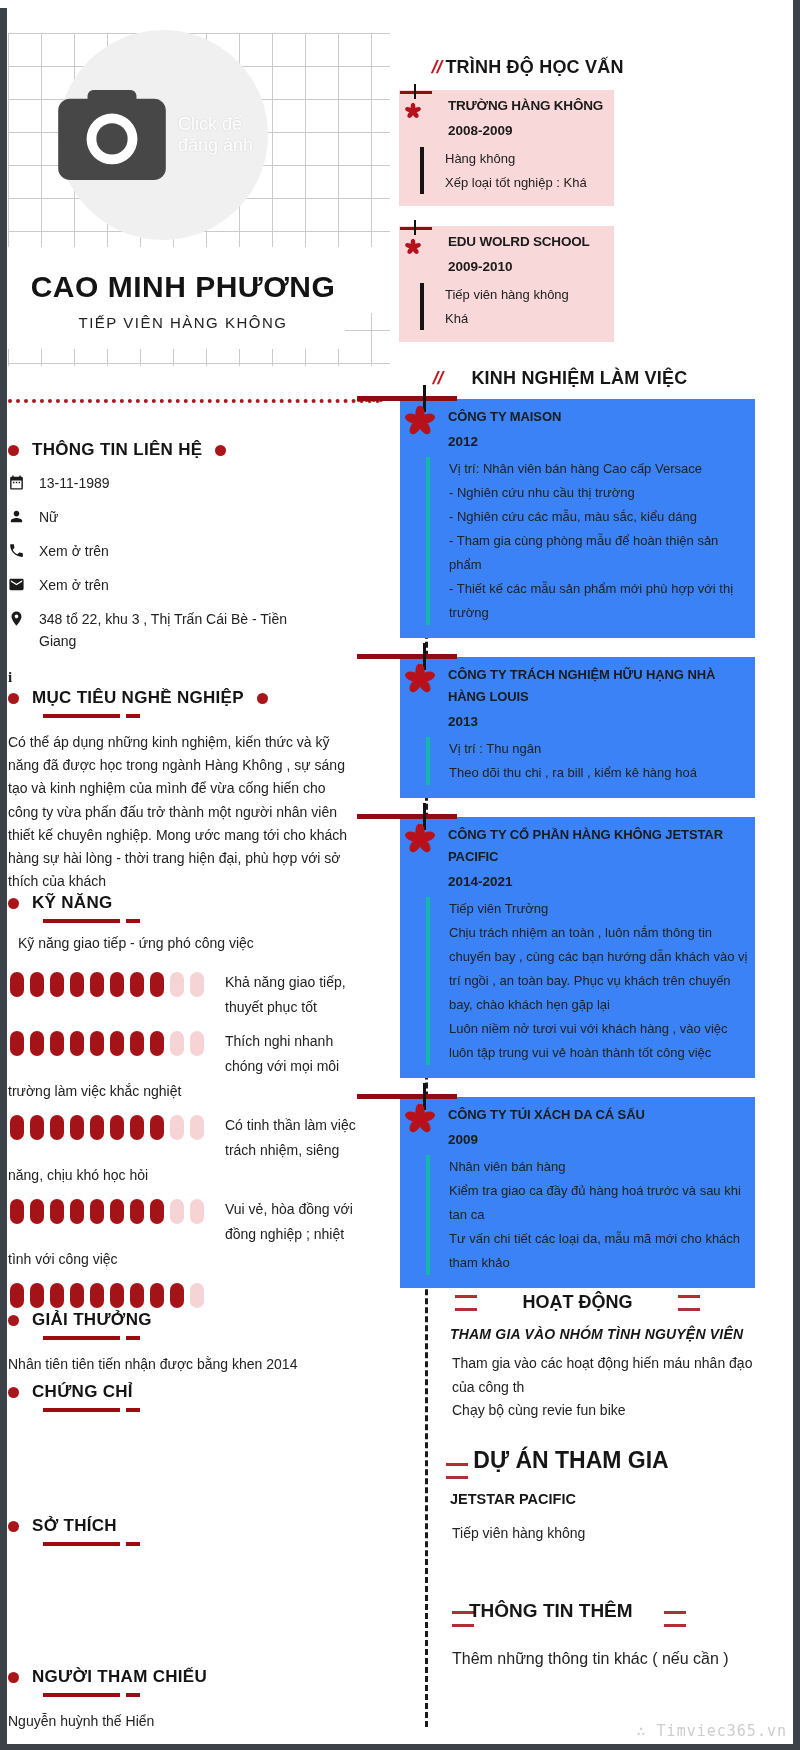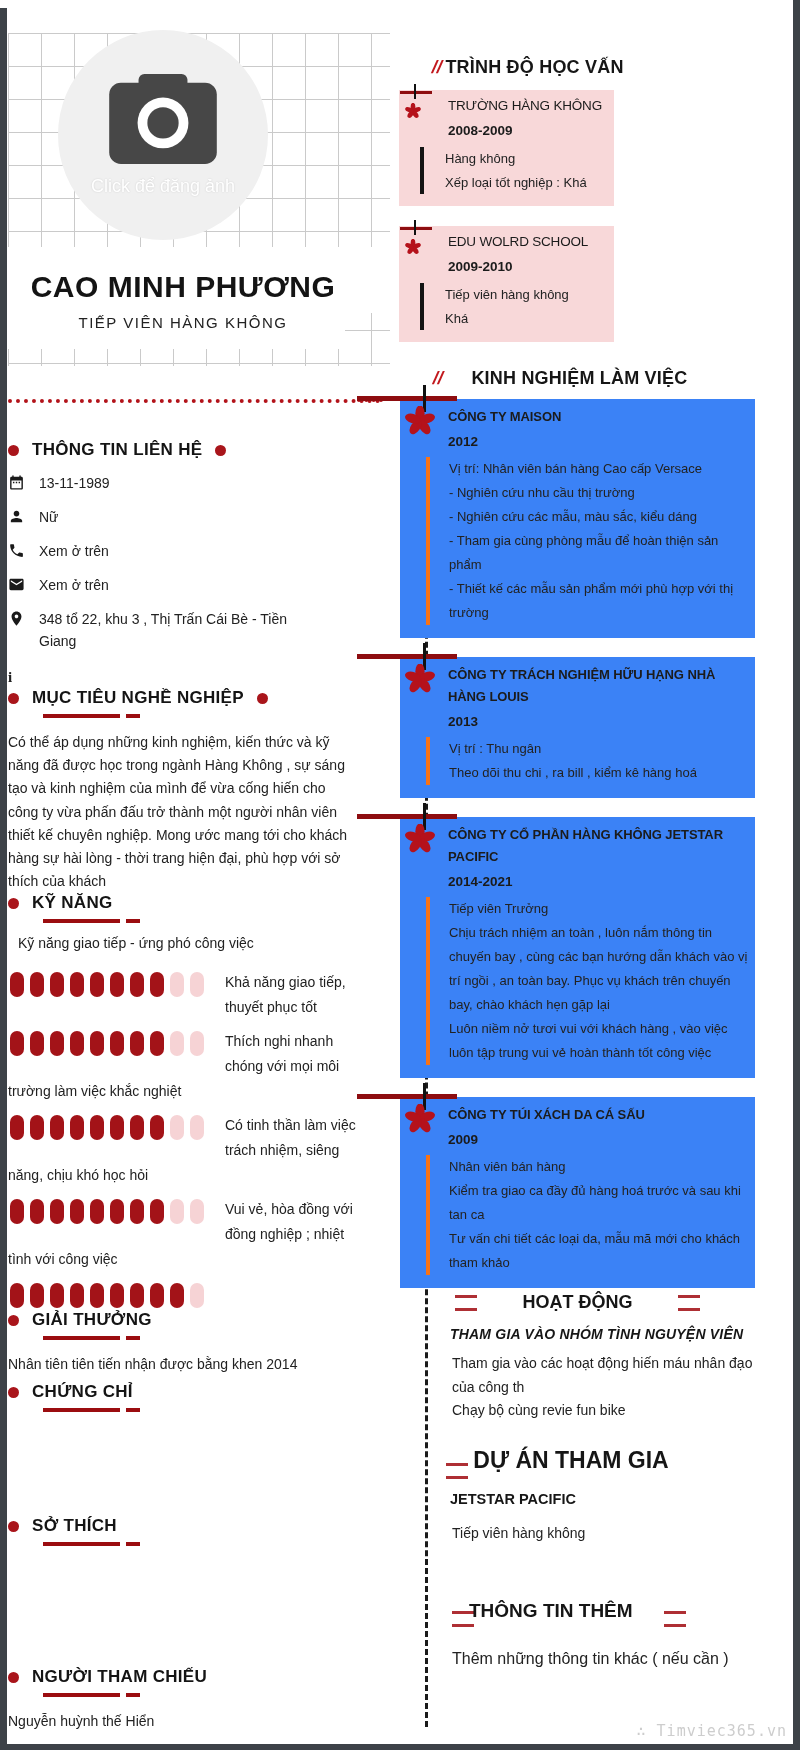--- a/index.html
+++ b/index.html
@@ -61,7 +61,7 @@
   .edu-bar{position:absolute;left:1px;top:1px;width:32px;height:3px;background:#8e0d10;}
   .edu-tick{position:absolute;left:15px;top:-6px;width:2px;height:15px;background:#111;}
   .edu-flower{position:absolute;left:6px;top:13px;}
-  .edu-title{margin-left:49px;font-size:13.5px;font-weight:400;line-height:20px;letter-spacing:-.2px;}
+  .edu-title{margin-left:49px;font-size:13.5px;font-weight:700;line-height:20px;letter-spacing:-.2px;}
   .edu-year{margin-left:49px;margin-top:7px;font-size:13.5px;font-weight:700;}
   .edu-details{margin:9px 0 0 21px;border-left:4px solid #141414;padding-left:21px;font-size:13px;
     line-height:23.5px;white-space:pre-line;color:#222;}

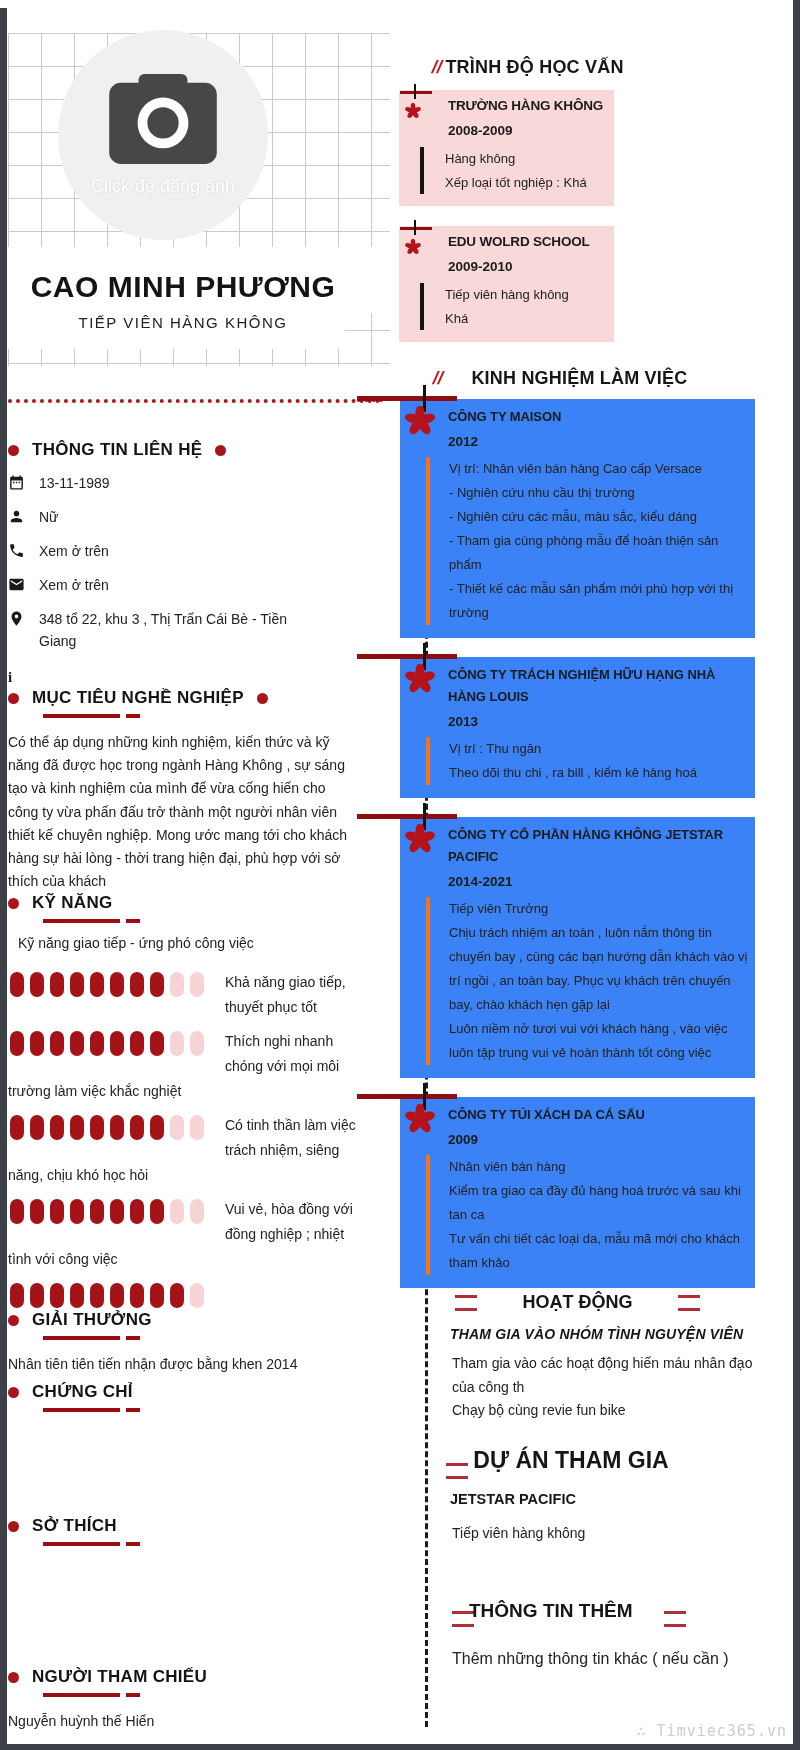--- a/index.html
+++ b/index.html
@@ -19,7 +19,7 @@
   .band2{position:absolute;left:8px;top:313px;width:337px;height:36px;background:#fff;}
   
   .photo{position:absolute;left:58px;top:30px;width:210px;height:210px;border-radius:50%;
-    background:#f0f0f0;display:flex;flex-direction:column;align-items:center;justify-content:center;
+    background:#f0f0f0;display:flex;flex-direction:row;align-items:center;justify-content:center;
     gap:12px;cursor:pointer;}
   .photo-label{color:#fff;font-size:18px;text-shadow:0 0 2px rgba(0,0,0,.15);}
   .name{position:absolute;left:8px;top:270px;width:350px;text-align:center;font-size:30px;

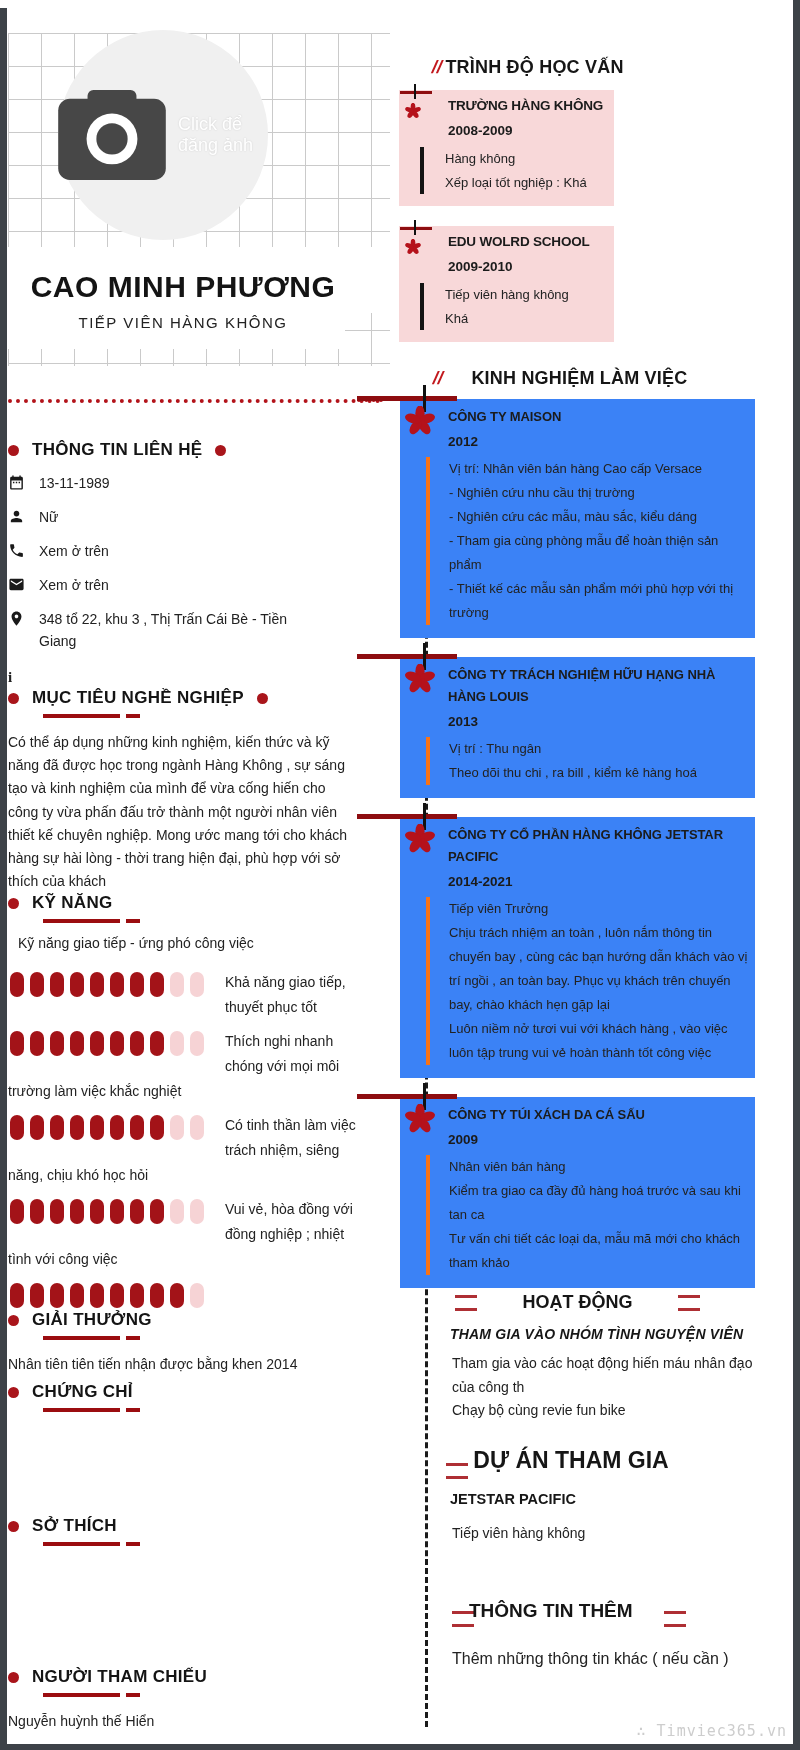--- a/index.html
+++ b/index.html
@@ -73,7 +73,7 @@
   .exp-title{margin-left:48px;font-size:13px;font-weight:700;line-height:22px;white-space:pre-line;
     letter-spacing:-.1px;}
   .exp-year{margin-left:48px;margin-top:6px;font-size:13.5px;font-weight:700;}
-  .exp-details{margin:8px 0 0 26px;border-left:4px solid #f97316;padding-left:19px;font-size:13px;
+  .exp-details{margin:8px 0 0 26px;border-left:4px solid #14b8a6;padding-left:19px;font-size:13px;
     line-height:24px;white-space:pre-line;color:#222;}
   
   .eq{width:22px;height:10px;border-top:3px solid #ae2f34;border-bottom:3px solid #ae2f34;flex:none;}

